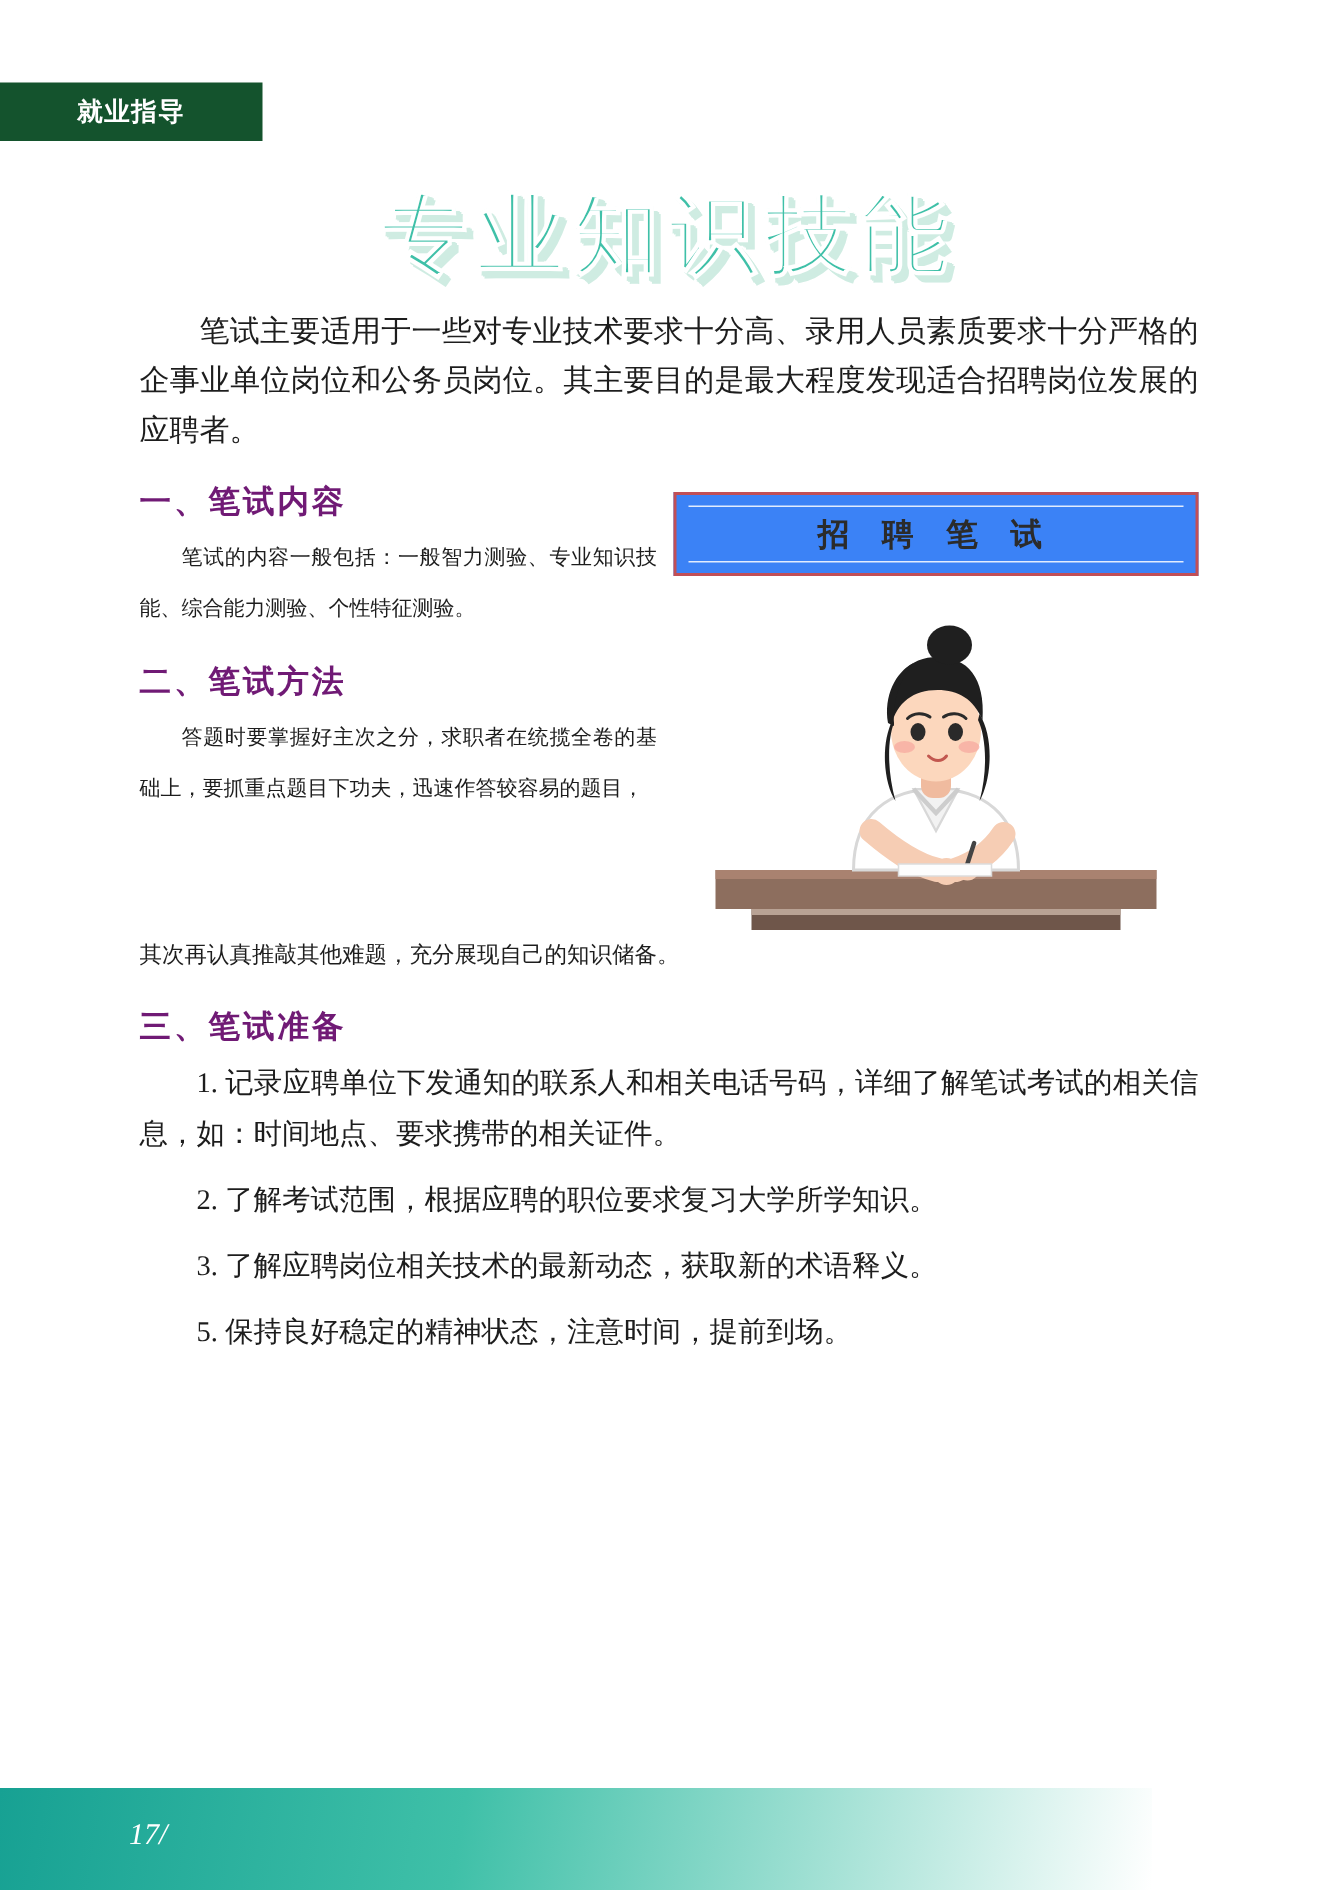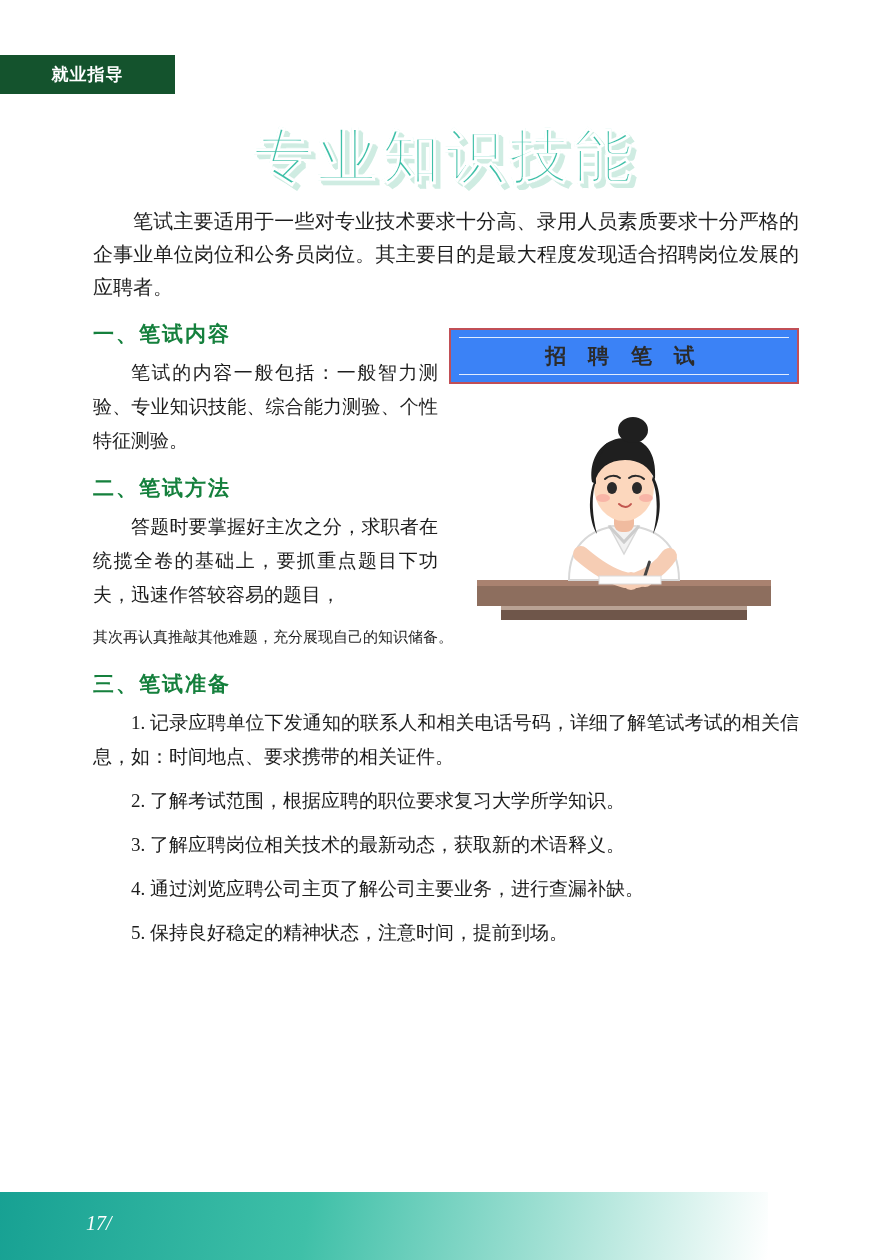--- a/index.html
+++ b/index.html
@@ -77,7 +77,7 @@
     font-family: Liberation Mono, monospace;
     font-size: 21px;
     font-weight: bold;
-    color: #15803d;
+    color: #701a75;
     letter-spacing: 2px;
     margin: 16px 0 8px 0;
   }

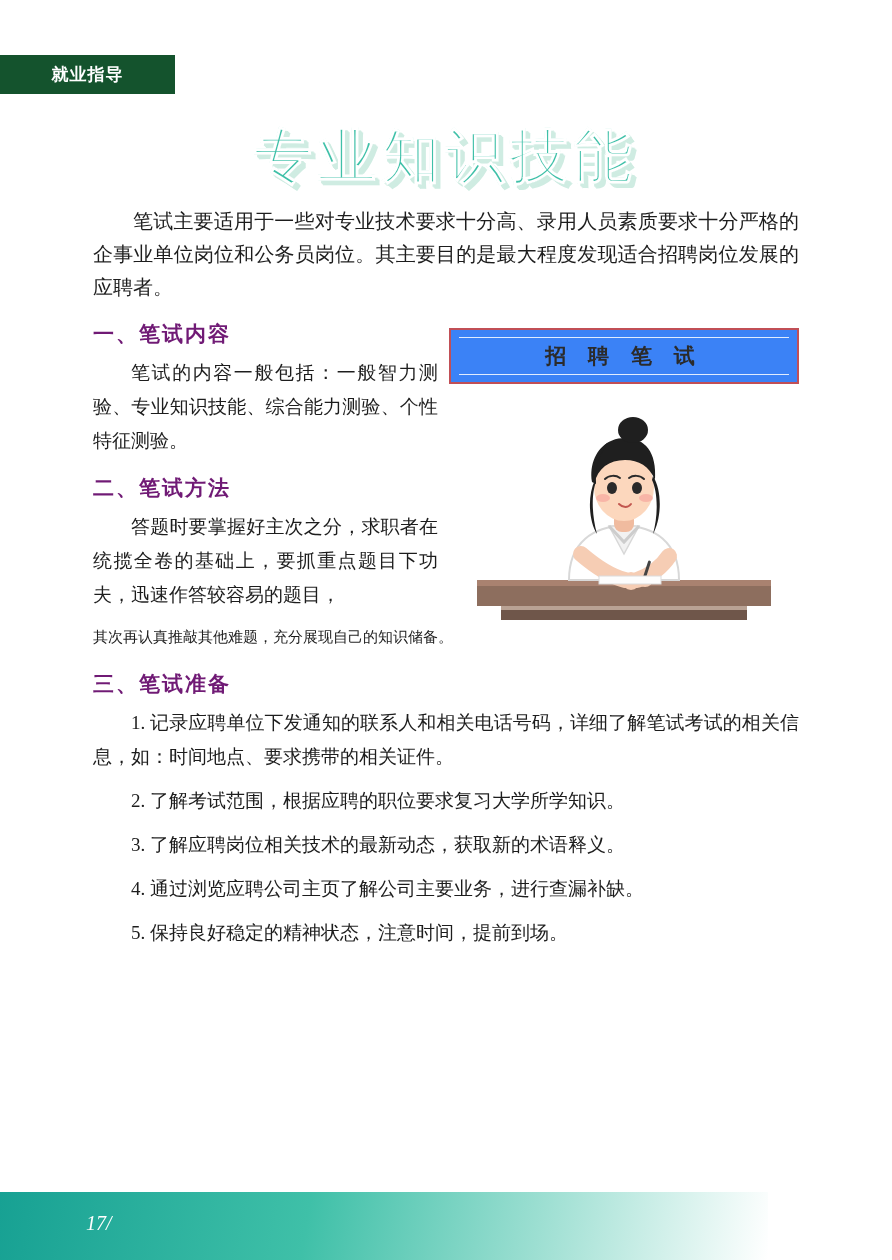--- a/index.html
+++ b/index.html
@@ -91,7 +91,7 @@
     width: 345px;
   }
   .left-col .para {
-    font-size: 19px;
+    font-size: 14px;
     line-height: 34px;
   }
   .figure {

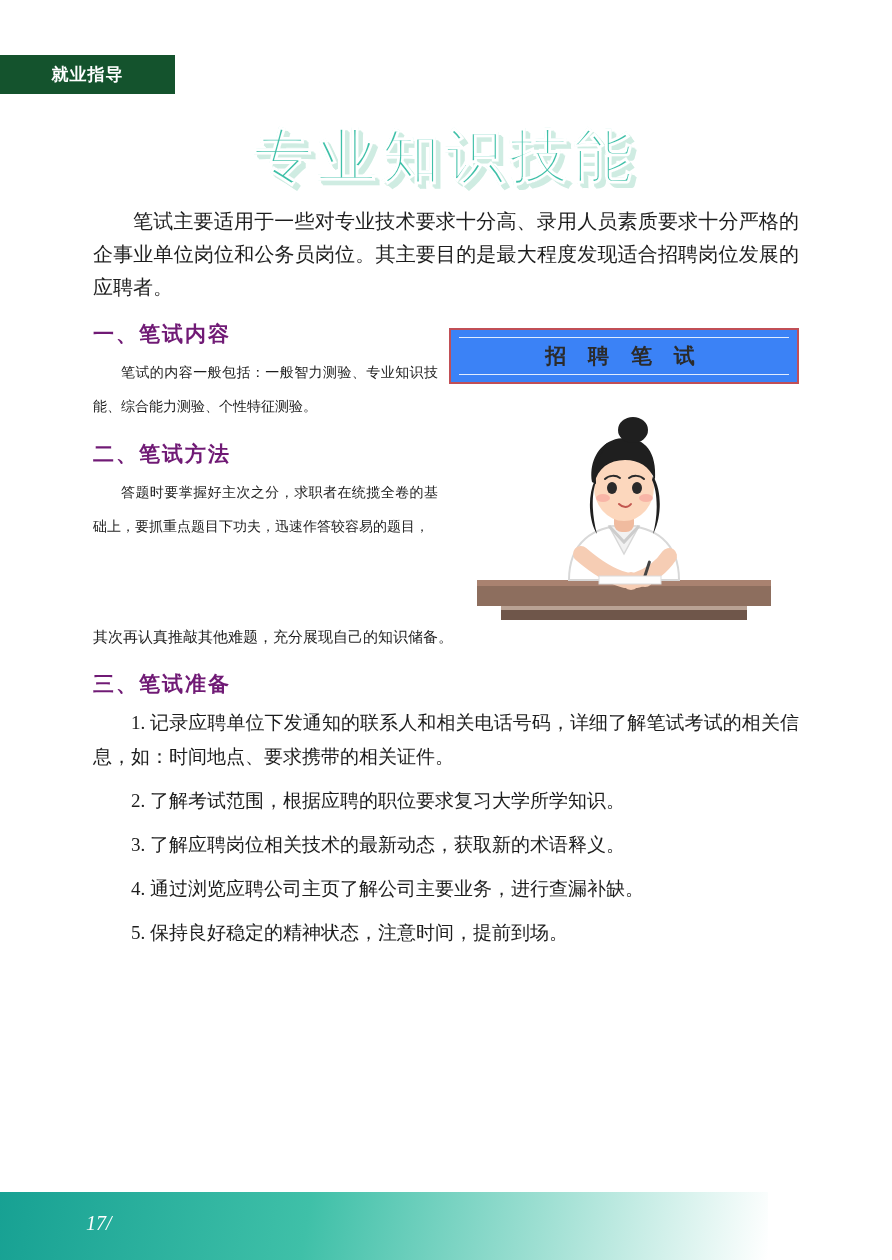--- a/index.html
+++ b/index.html
@@ -254,7 +254,6 @@
   <p class="list-item">1. 记录应聘单位下发通知的联系人和相关电话号码，详细了解笔试考试的相关信息，如：时间地点、要求携带的相关证件。</p>
   <p class="list-item">2. 了解考试范围，根据应聘的职位要求复习大学所学知识。</p>
   <p class="list-item">3. 了解应聘岗位相关技术的最新动态，获取新的术语释义。</p>
-  <p class="list-item">4. 通过浏览应聘公司主页了解公司主要业务，进行查漏补缺。</p>
   <p class="list-item">5. 保持良好稳定的精神状态，注意时间，提前到场。</p>
 </div>
 

